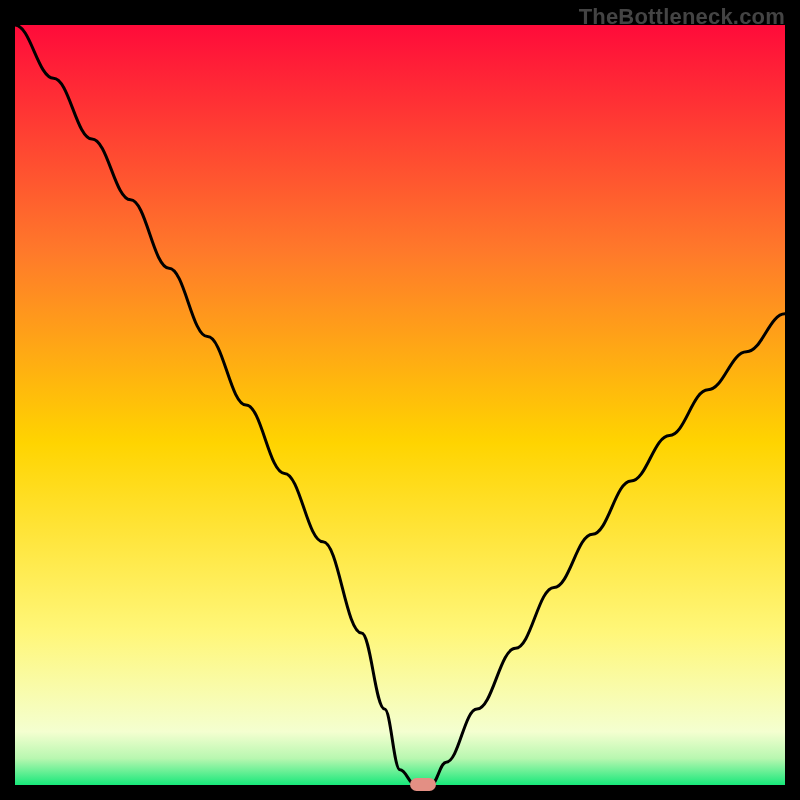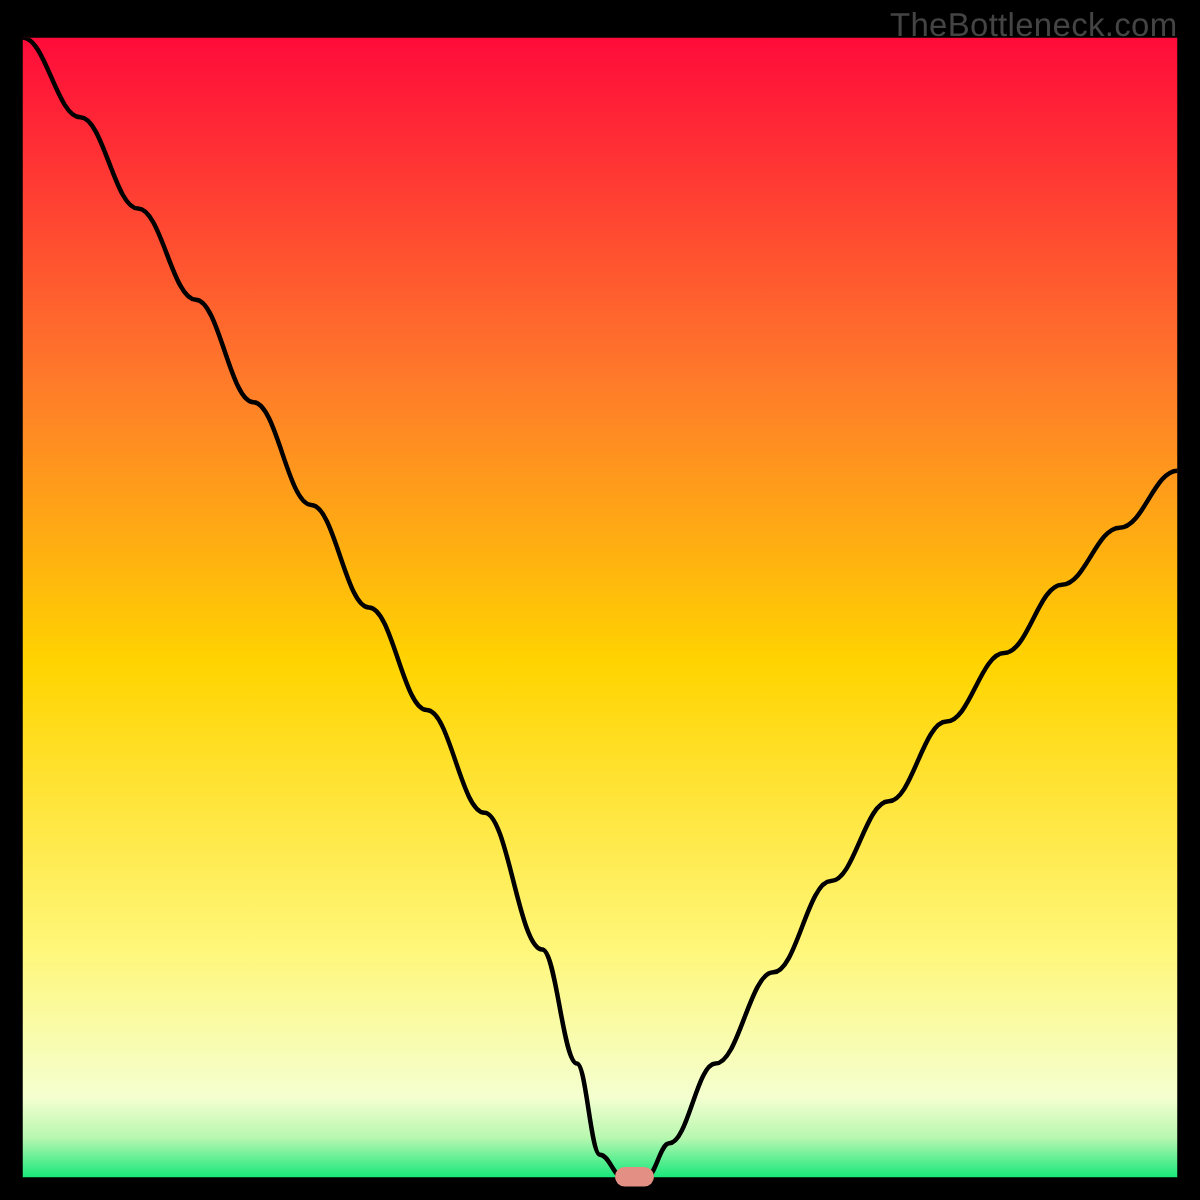--- a/index.html
+++ b/index.html
@@ -33,7 +33,7 @@
     color: #444;
     font-size: 22px;
     letter-spacing: 0.2px;
-    font-weight: 400;
+    font-weight: 700;
   }
   .marker {
     position: absolute;

